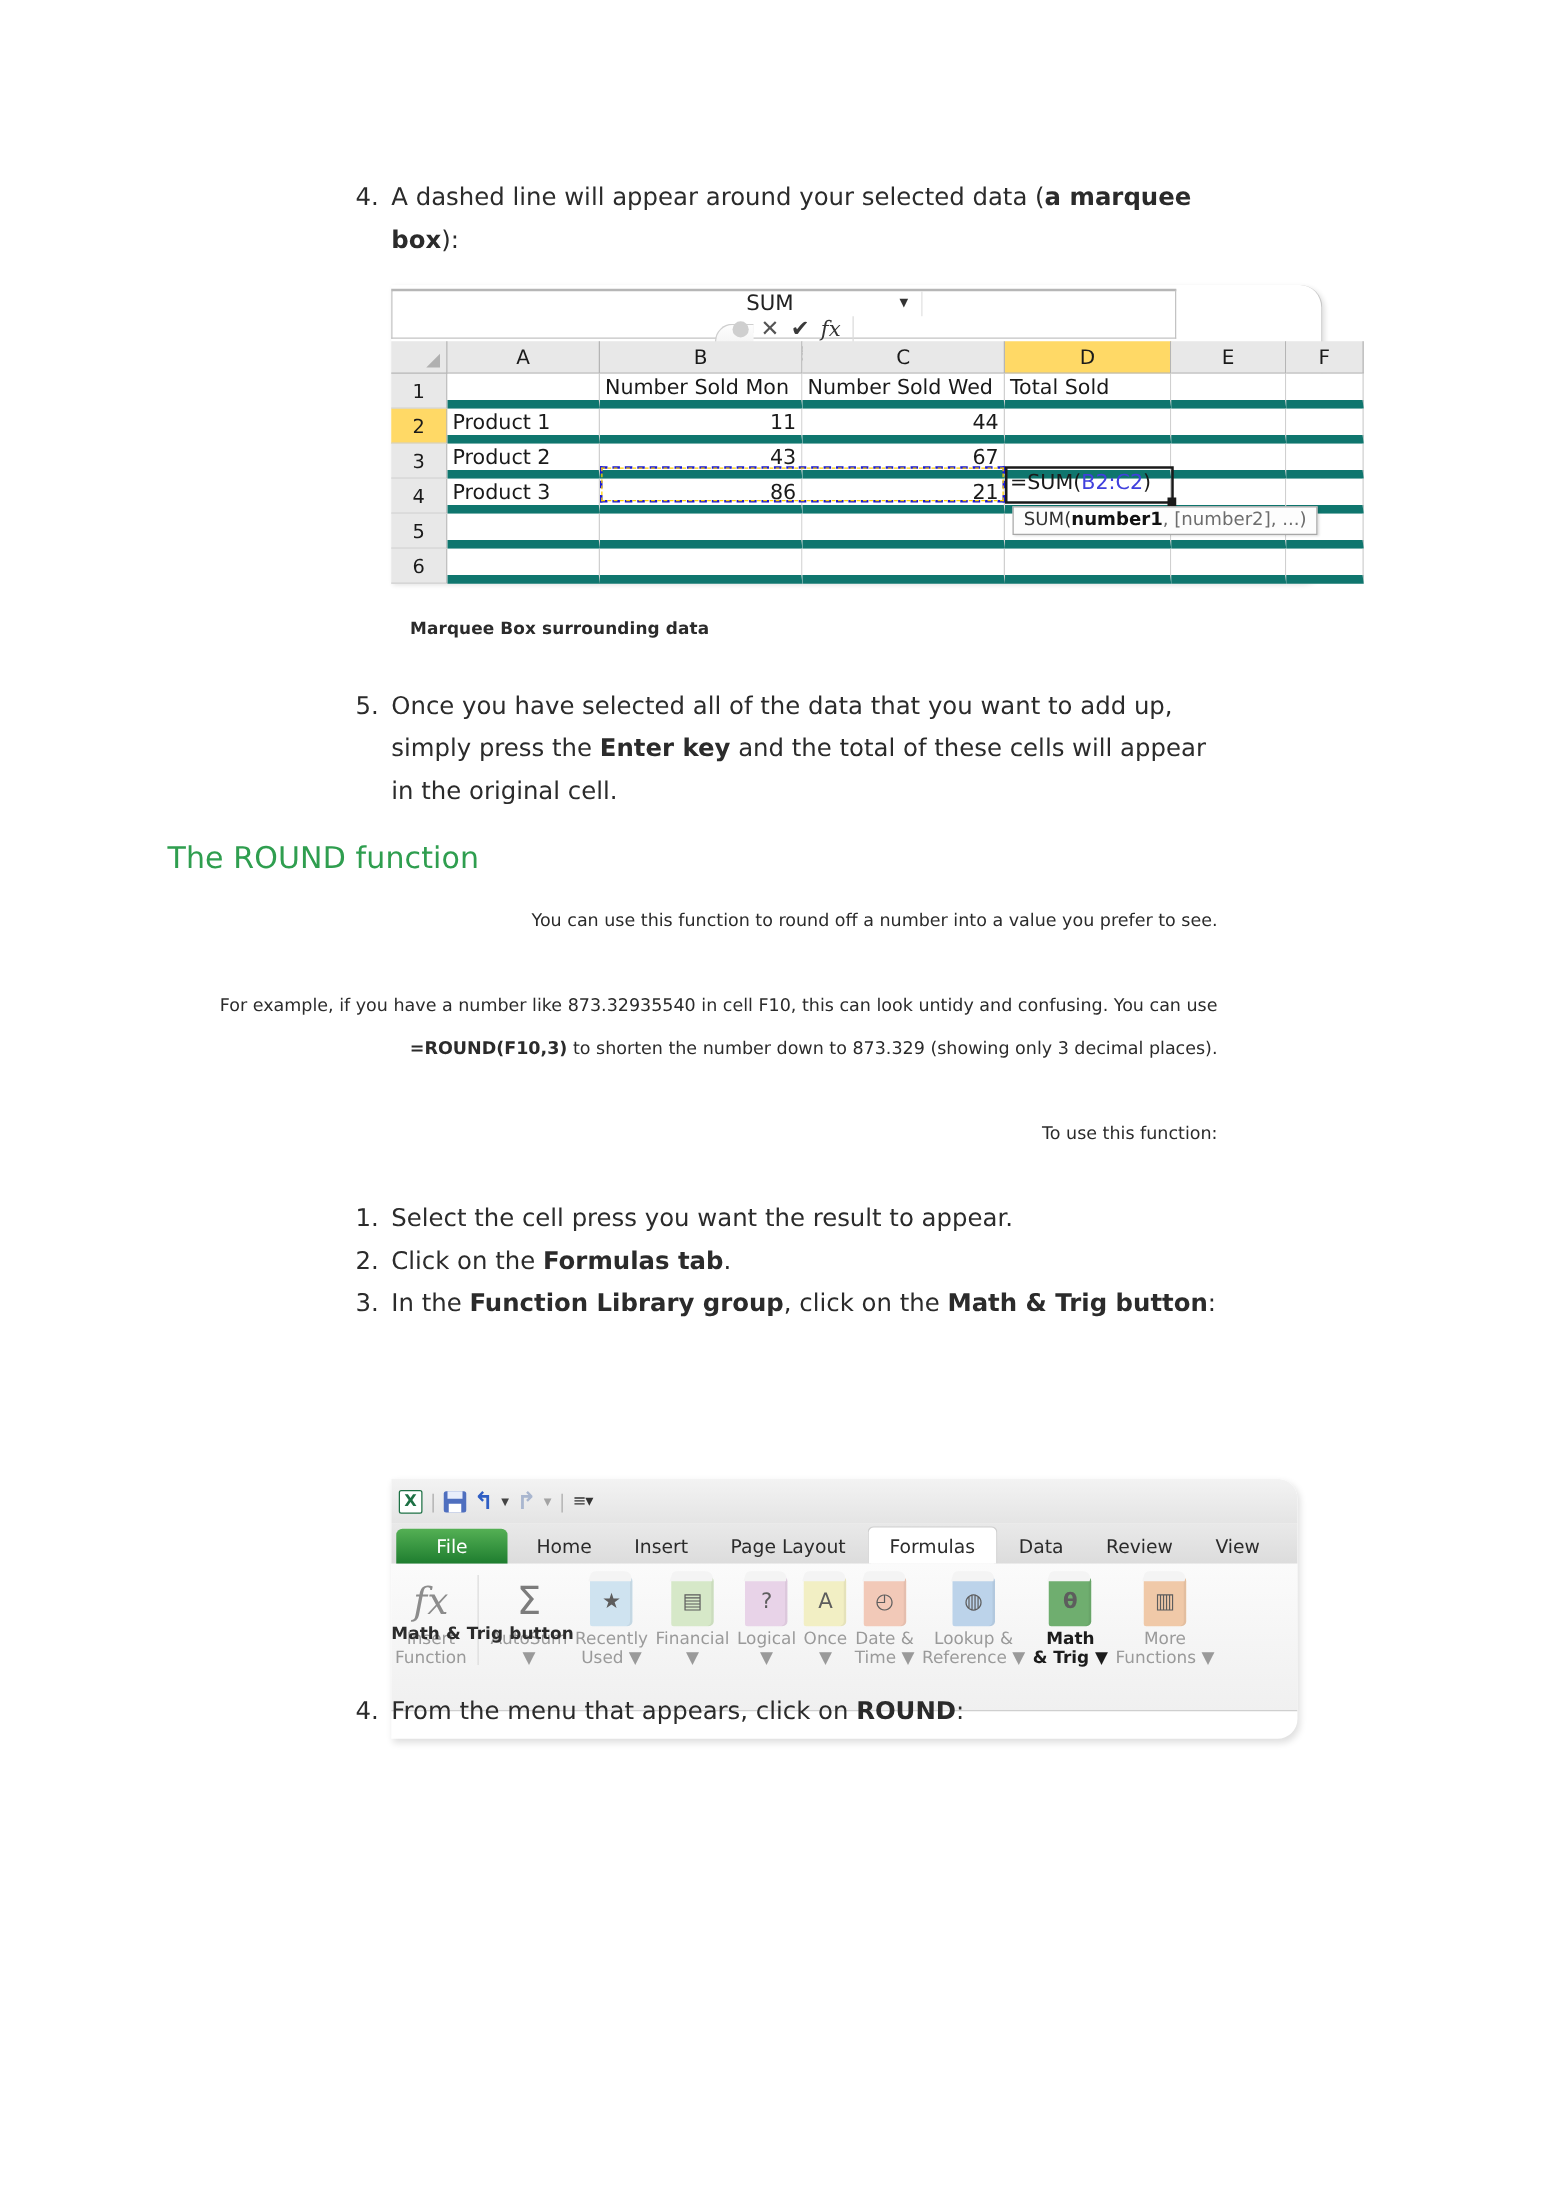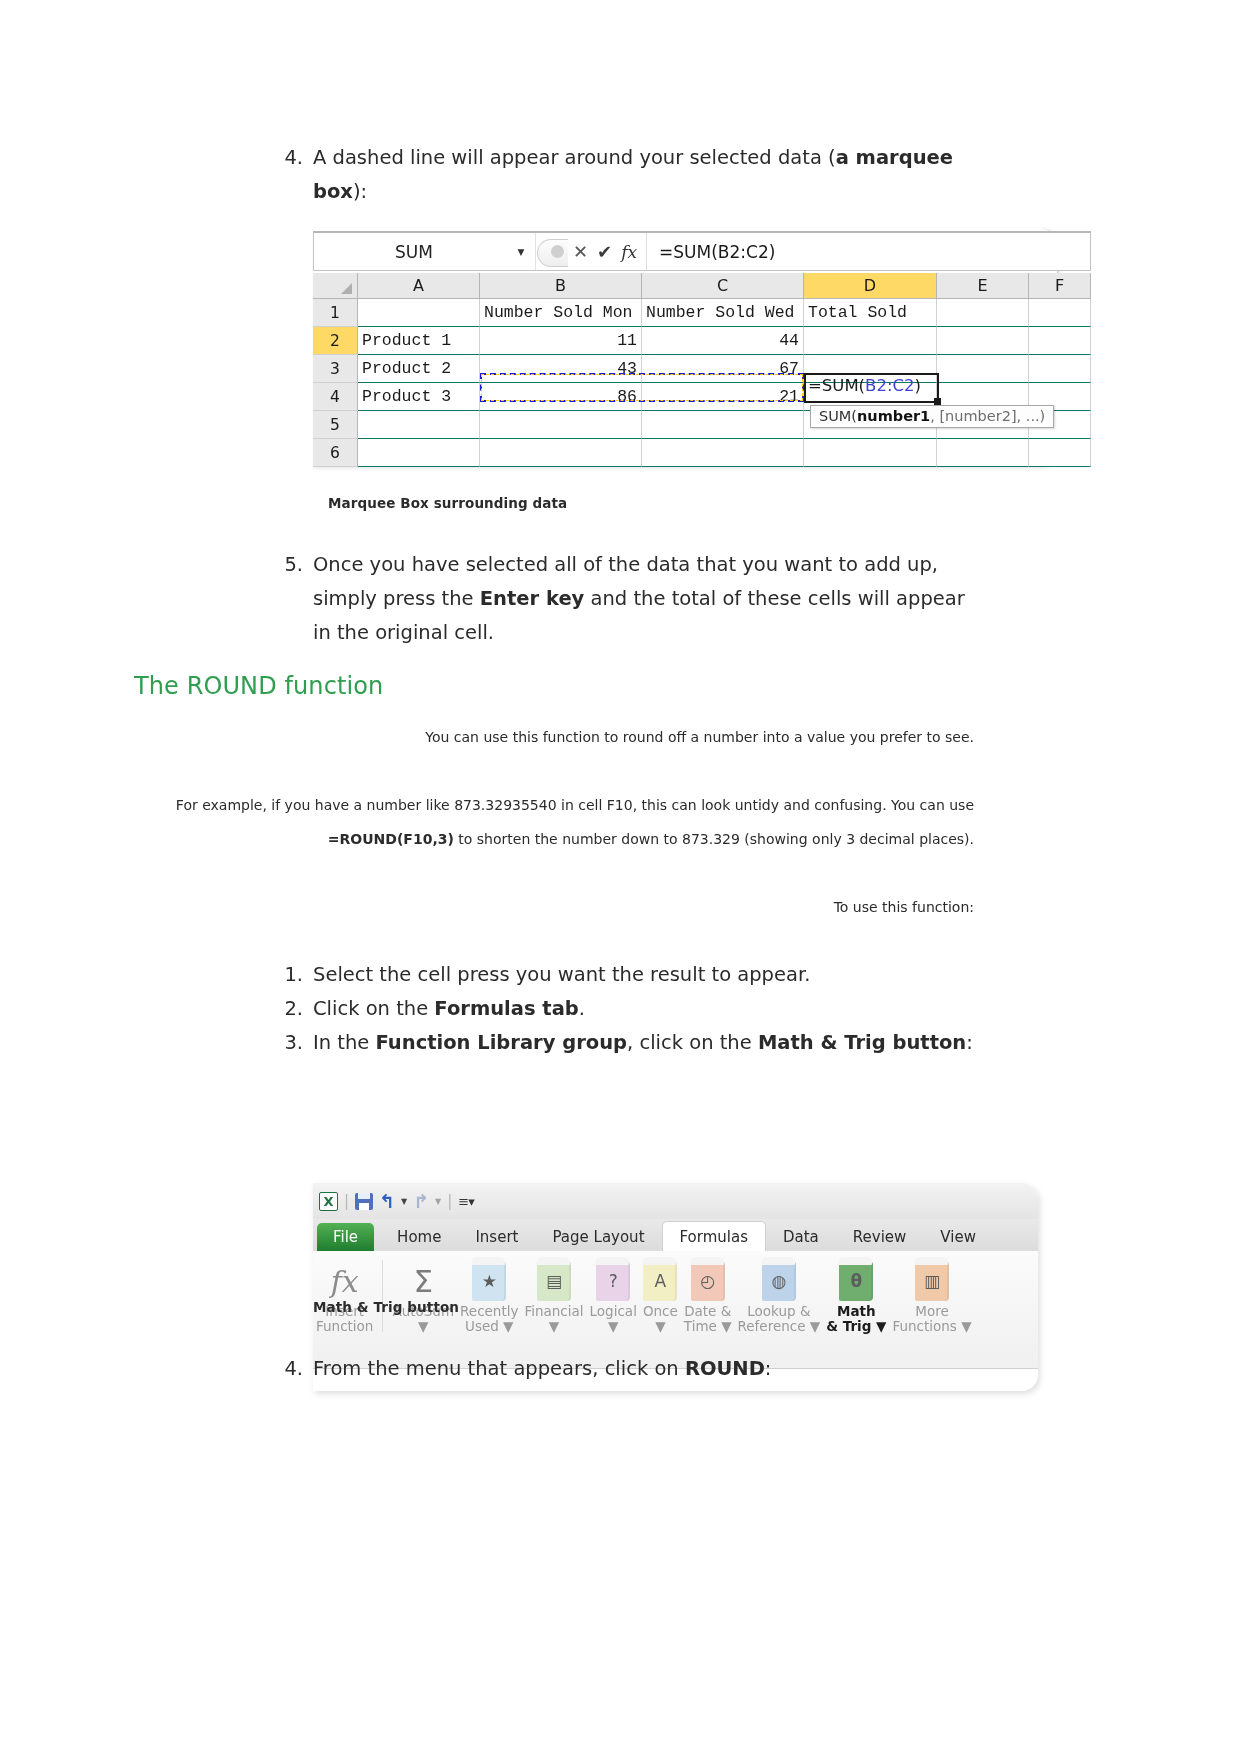--- a/index.html
+++ b/index.html
@@ -82,12 +82,13 @@
   .fbar {
     position: absolute;
     left: 0; top: 3px;
-    width: 778px; height: 40px;
+    width: 628px; height: 40px;
     background: #ffffff;
     border: 1px solid #c3c3c3;
     border-top: 2px solid #b6b6b6;
     display: flex;
     align-items: center;
+    flex-direction: column;
   }
   .namebox {
     width: 222px;

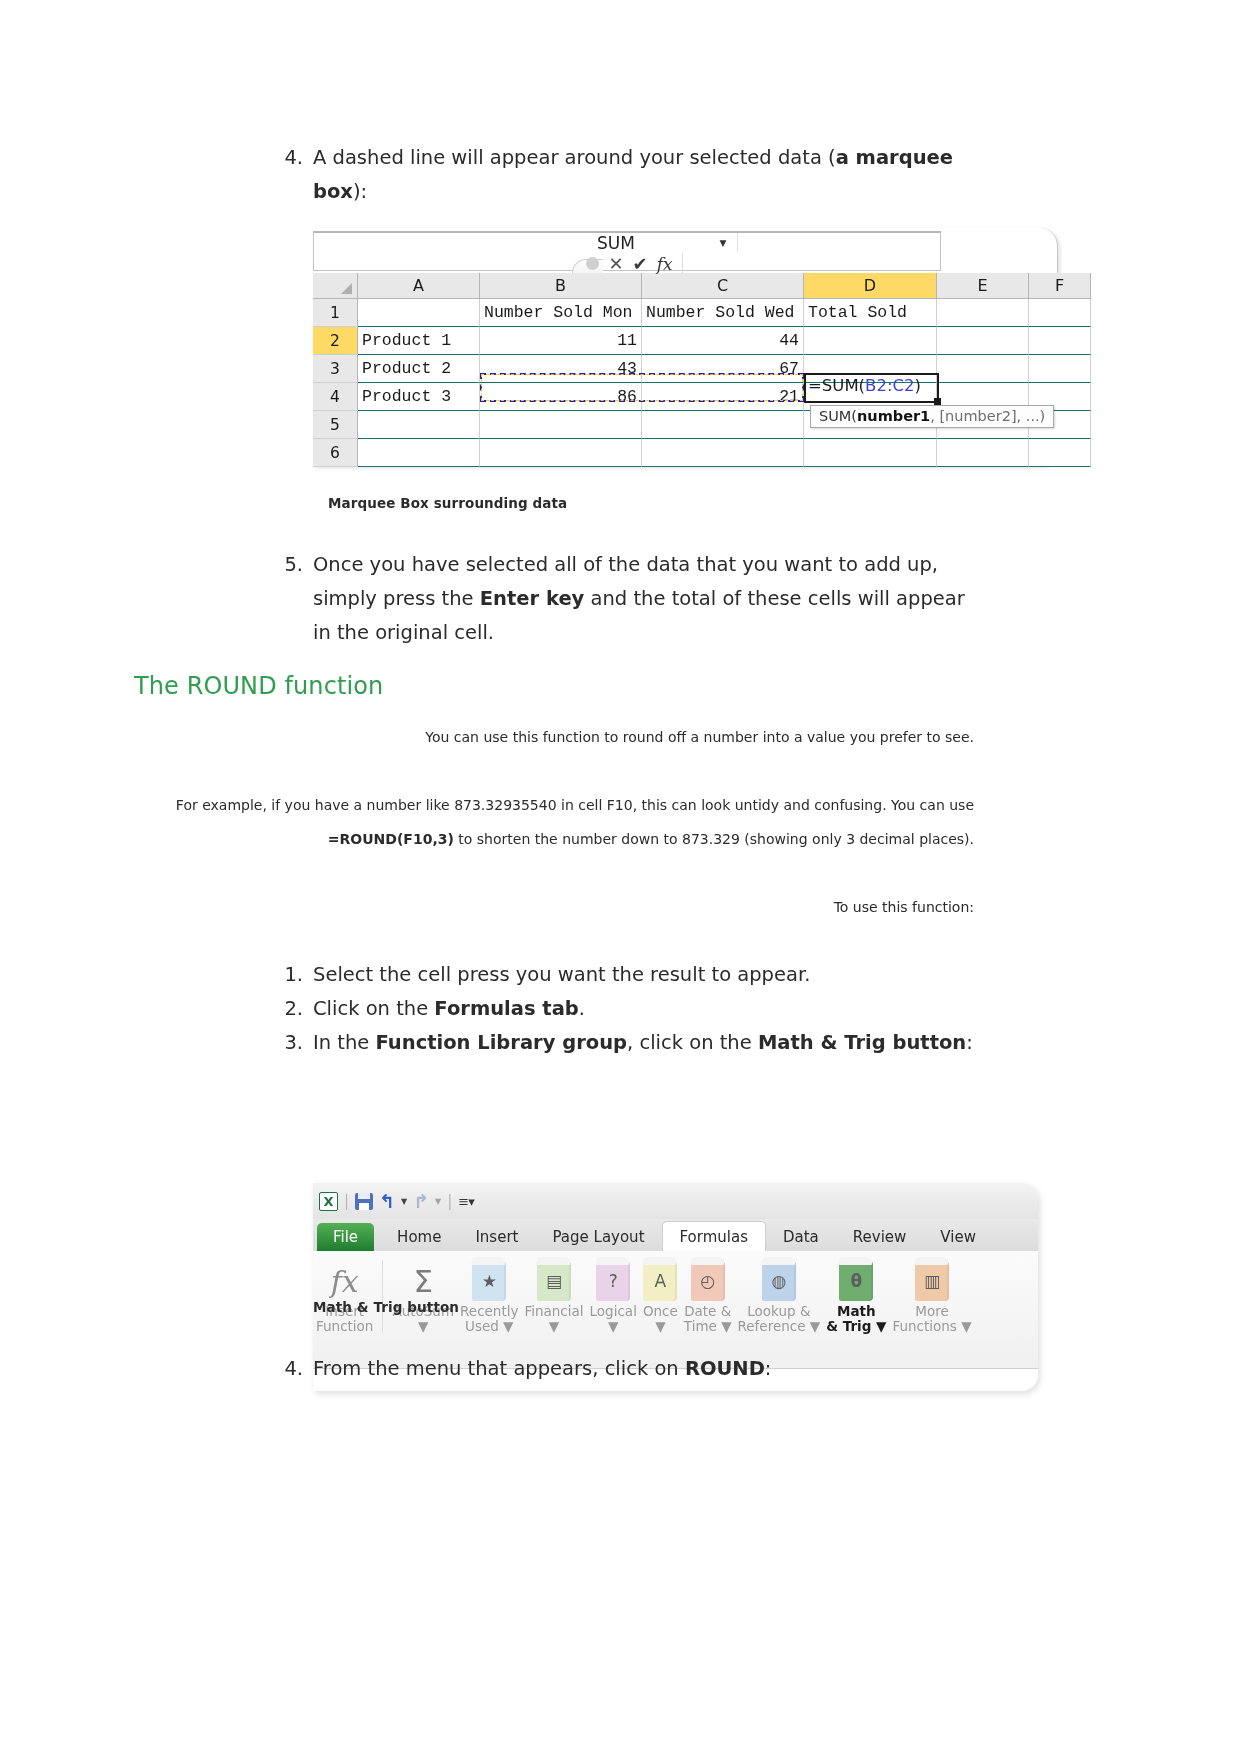--- a/index.html
+++ b/index.html
@@ -156,7 +156,7 @@
   .ghead { height: 26px; }
   .gcell {
     border-right: 1px solid #d0d0d0;
-    border-bottom: 1px solid #0f766e;
+    border-bottom: 7px solid #0f766e;
     display: flex; align-items: center;
     font-size: 16.5px;
     color: #1a1a1a;
@@ -164,7 +164,6 @@
     background: #ffffff;
     overflow: hidden;
     white-space: nowrap;
-    font-family: Liberation Mono, monospace;
   }
   .corner { width: 45px; flex: 0 0 45px; background: #e8e8e8; border-right:1px solid #b5b5b5; border-bottom:1px solid #b5b5b5; position: relative; }
   .corner:after {

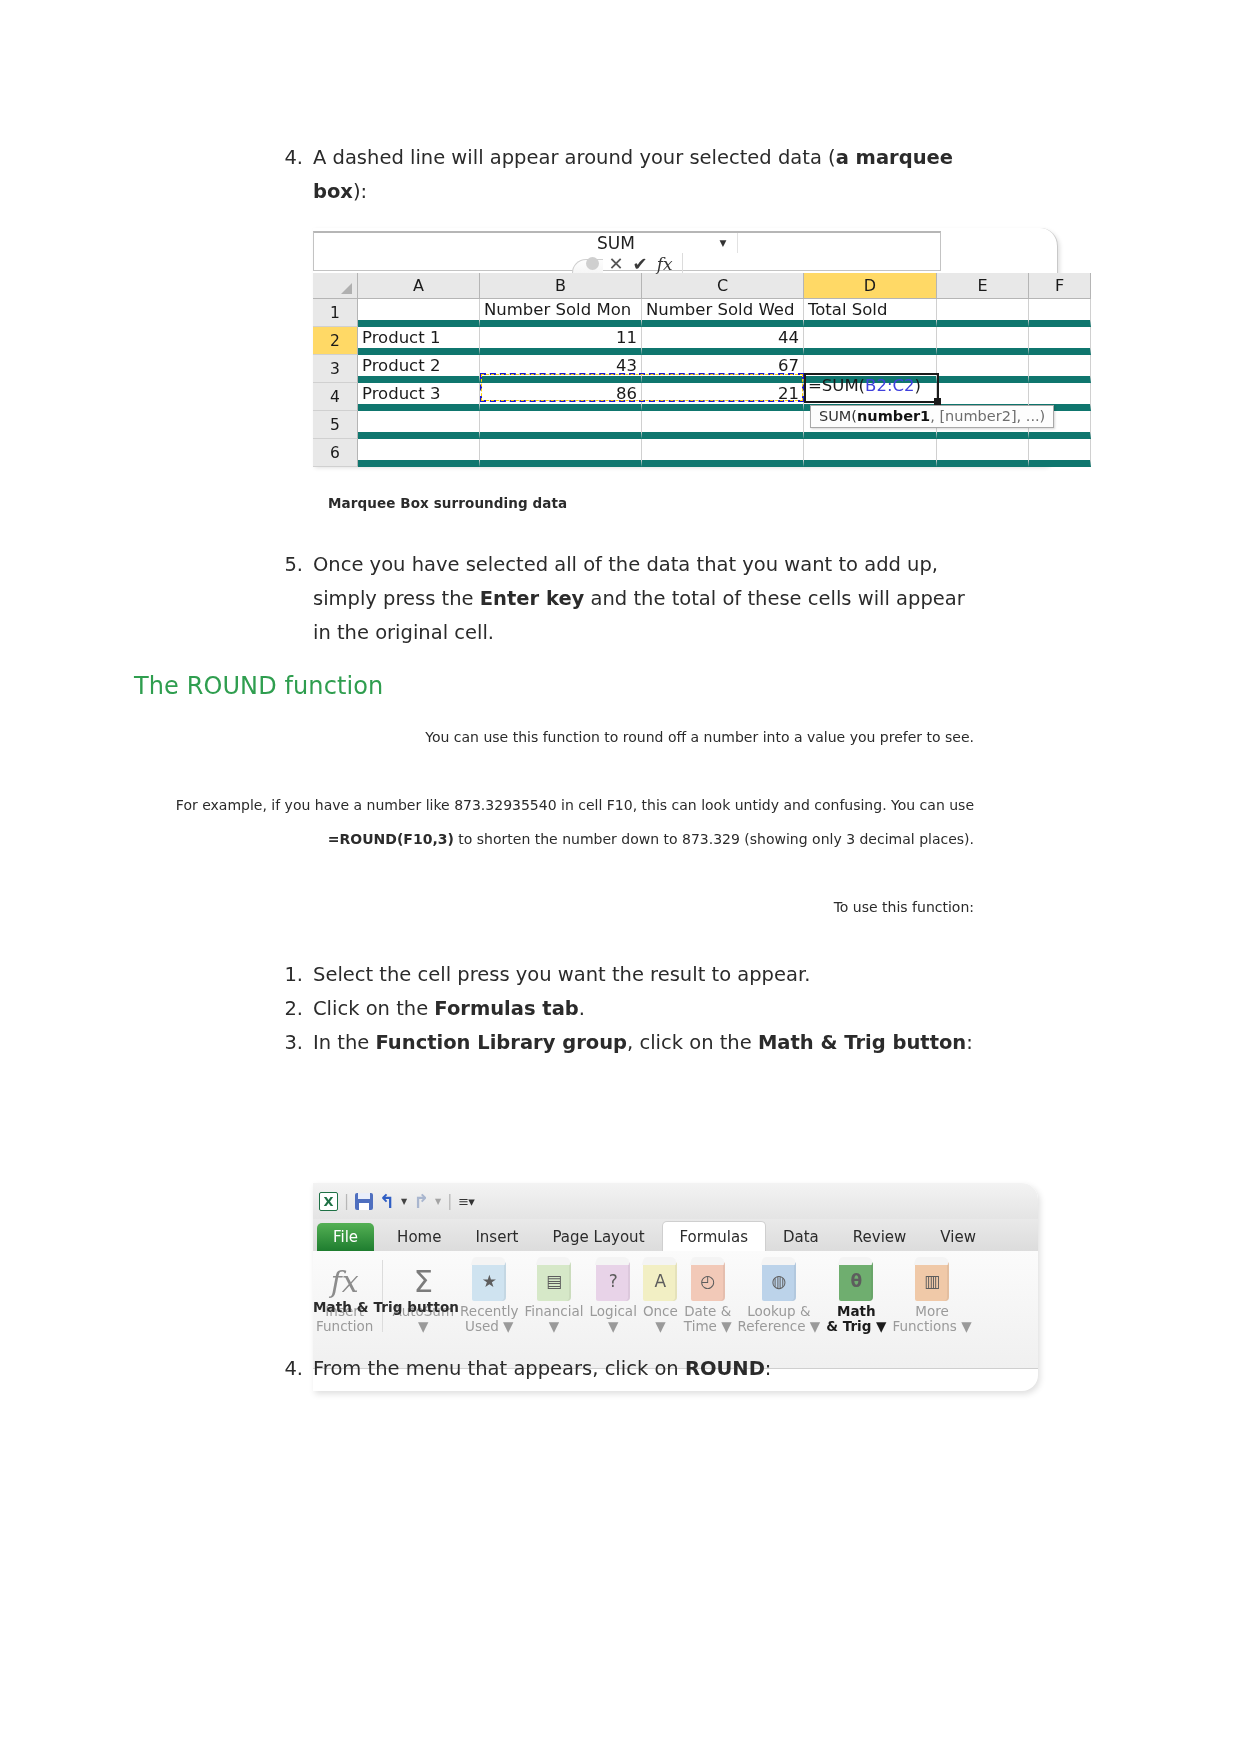--- a/index.html
+++ b/index.html
@@ -304,7 +304,7 @@
     background: linear-gradient(#54b054,#1e7d2f);
     color: #ffffff;
     margin-right: 6px;
-    padding: 0 16px;
+    padding: 0 32px;
   }
   .tabsrow .tab.active {
     background: #ffffff;

